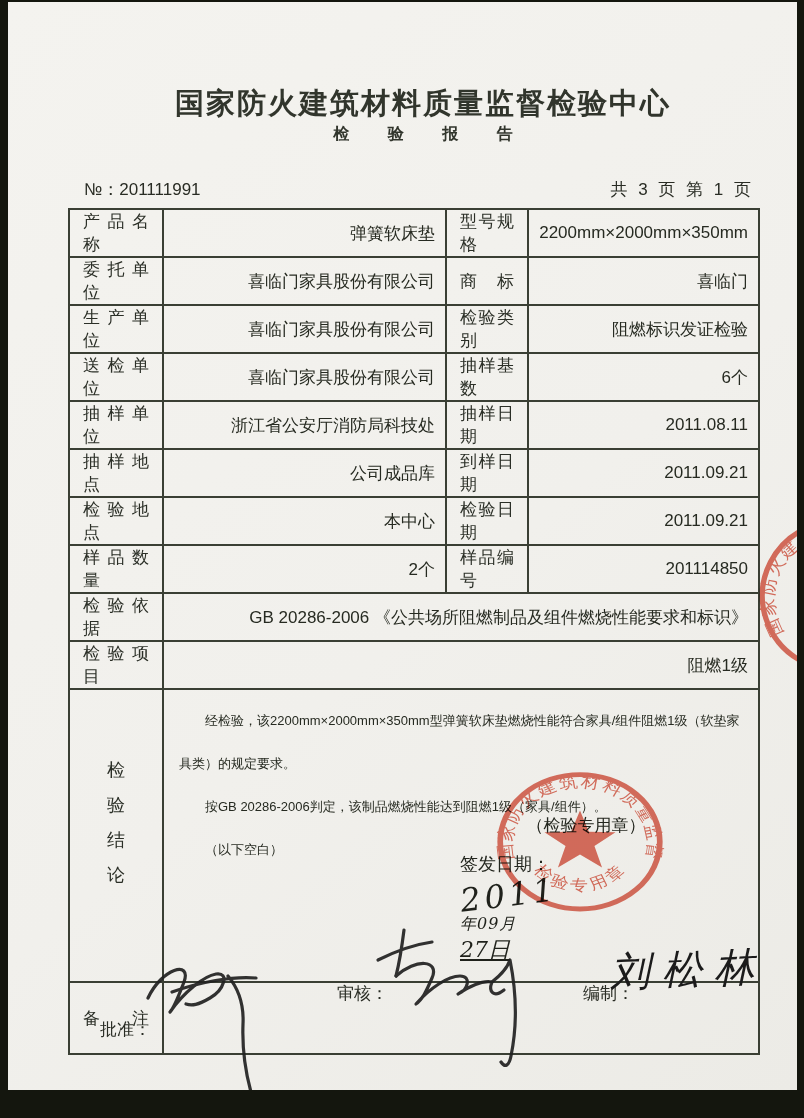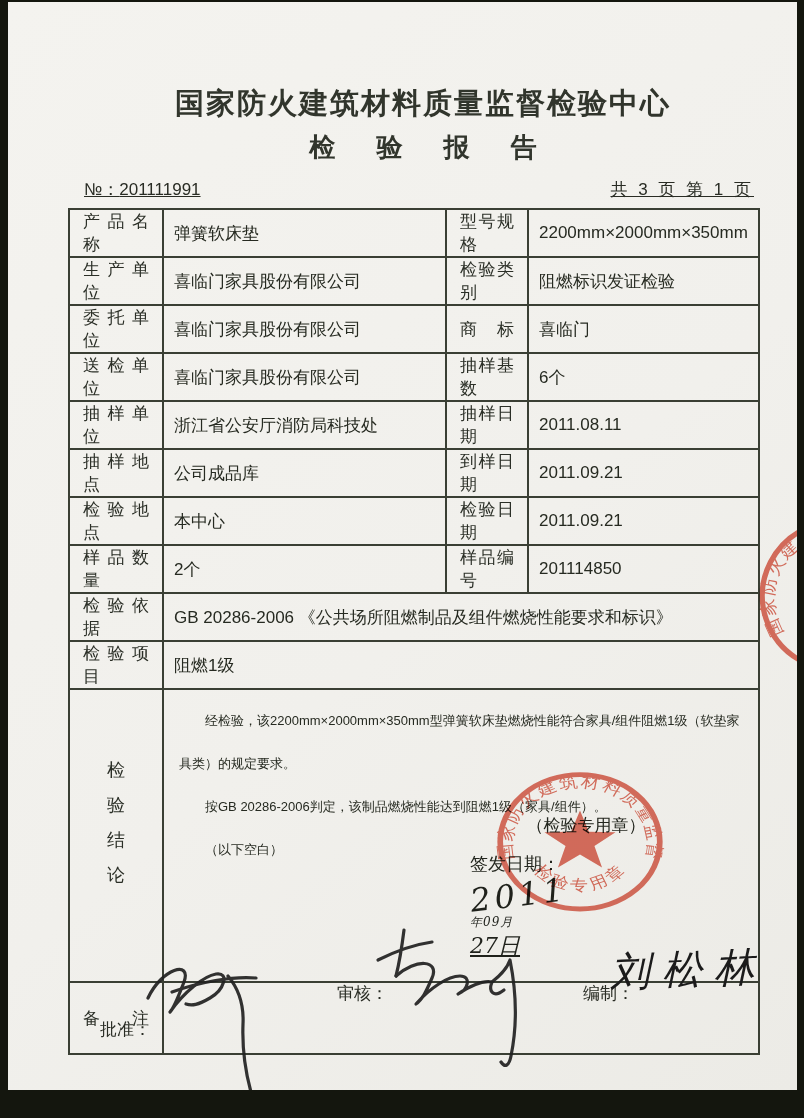--- a/index.html
+++ b/index.html
@@ -19,8 +19,8 @@
     font-size:29px;font-weight:bold;color:#31352c;letter-spacing:2px;
   }
   .subtitle{
-    position:absolute;left:60px;top:128px;width:710px;text-align:center;
-    font-size:26px;font-weight:bold;color:#31352c;letter-spacing:17px;text-indent:17px;
+    position:absolute;left:60px;top:122px;width:710px;text-align:center;
+    font-size:16px;font-weight:bold;color:#31352c;letter-spacing:17px;text-indent:17px;
   }
   .info-line{
     position:absolute;left:60px;top:176px;width:690px;

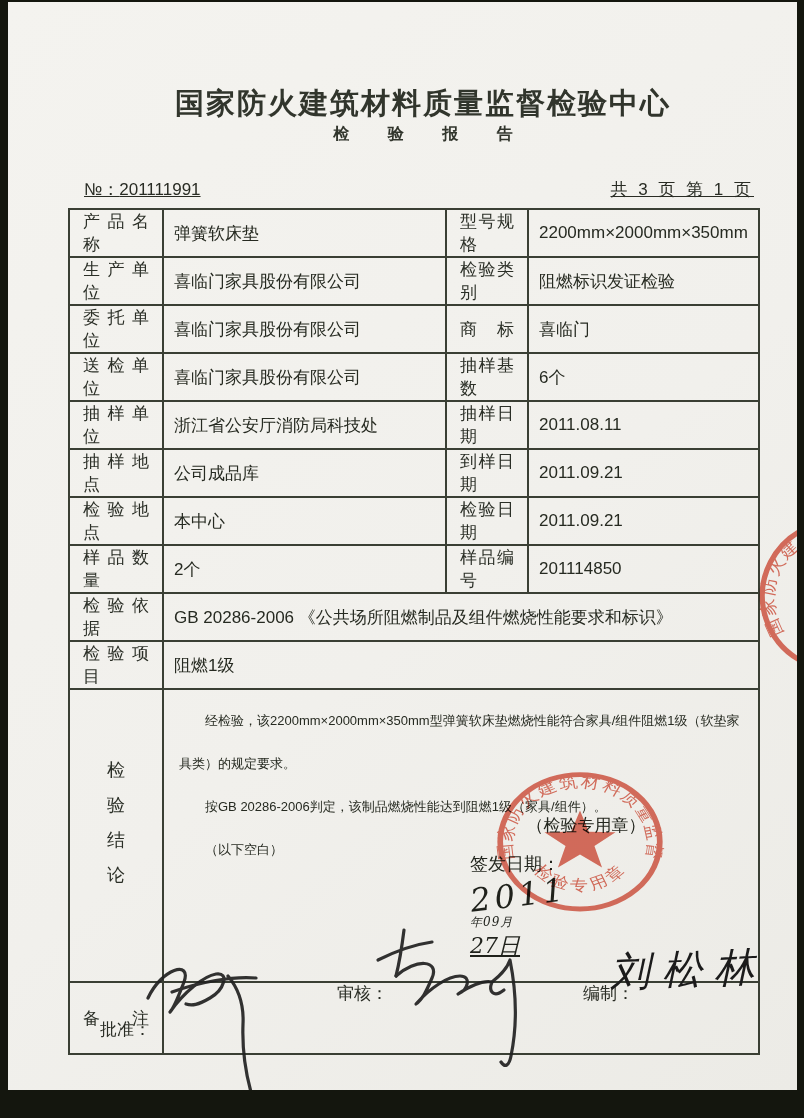--- a/index.html
+++ b/index.html
@@ -25,7 +25,7 @@
   .info-line{
     position:absolute;left:60px;top:176px;width:690px;
     display:flex;justify-content:space-between;align-items:center;
-    font-size:17px;color:#292c24;text-decoration:underline;
+    font-size:17px;color:#292c24;
   }
   .info-line .left{padding-left:16px;}
   .info-line .right{padding-right:4px;letter-spacing:3px;margin-left:29px;}

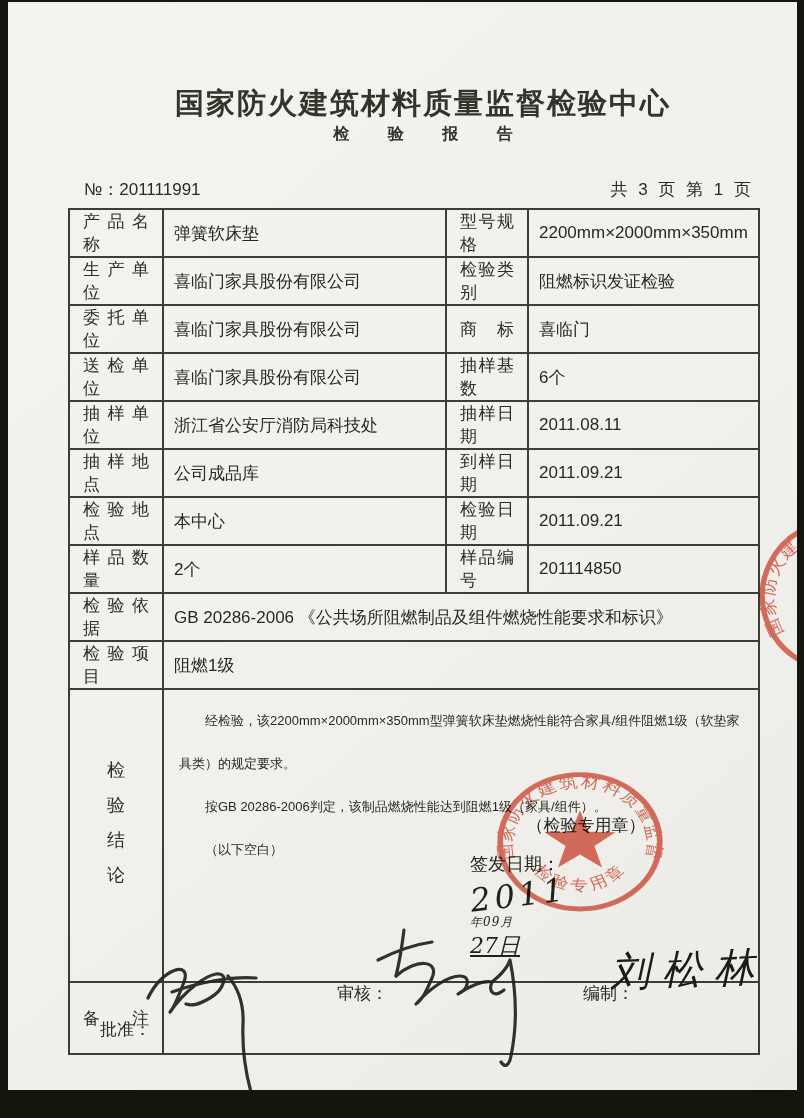--- a/index.html
+++ b/index.html
@@ -39,7 +39,7 @@
     text-align:justify;text-align-last:justify;
     padding:0 13px;color:#2b2f27;vertical-align:middle;
   }
-  td.val{padding:0 10px;vertical-align:middle;}
+  td.val{padding:0 10px;vertical-align:middle;text-align:right;}
   .concl-cell{vertical-align:top;position:relative;}
   .concl-text{padding:8px 12px 0 14px;line-height:43px;font-size:13px;}
   .concl-text p{margin:0;text-indent:2em;}

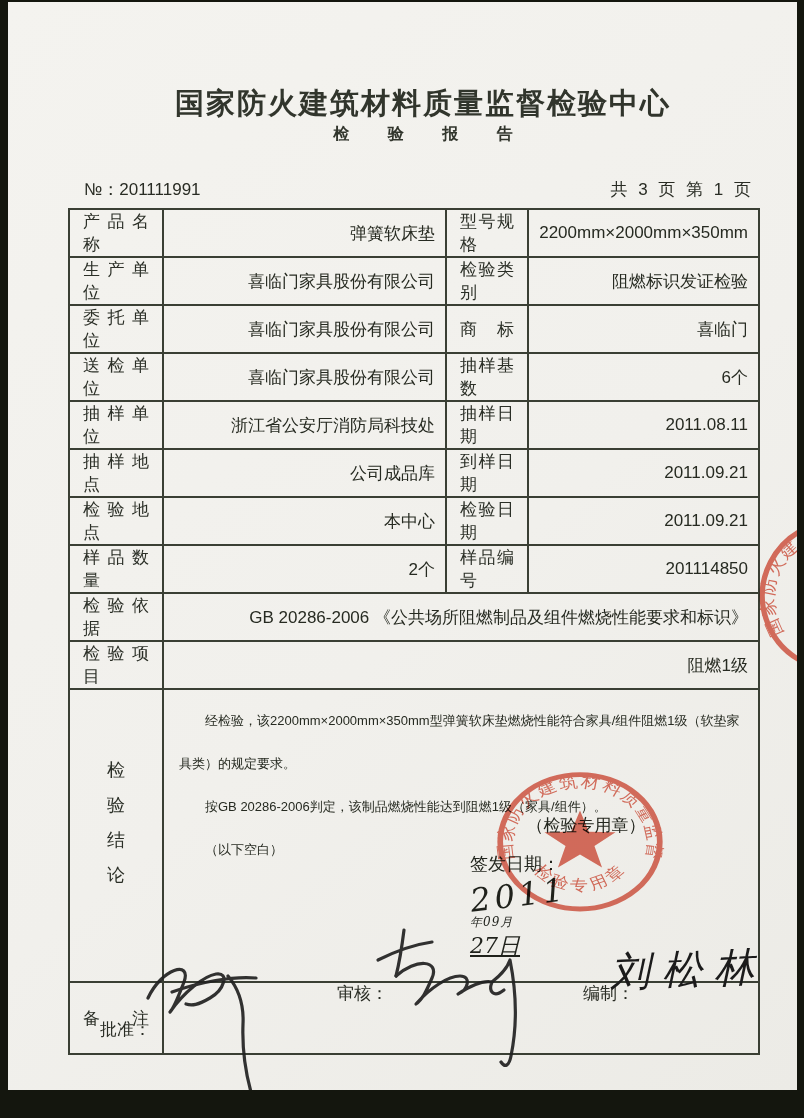--- a/index.html
+++ b/index.html
@@ -104,16 +104,16 @@
       <td class="val">2200mm×2000mm×350mm</td>
     </tr>
     <tr style="height:38px">
+      <td class="lbl">委托单位</td>
+      <td class="val">喜临门家具股份有限公司</td>
+      <td class="lbl">商 标</td>
+      <td class="val">喜临门</td>
+    </tr>
+    <tr style="height:38px">
       <td class="lbl">生产单位</td>
       <td class="val">喜临门家具股份有限公司</td>
       <td class="lbl">检验类别</td>
       <td class="val">阻燃标识发证检验</td>
-    </tr>
-    <tr style="height:38px">
-      <td class="lbl">委托单位</td>
-      <td class="val">喜临门家具股份有限公司</td>
-      <td class="lbl">商 标</td>
-      <td class="val">喜临门</td>
     </tr>
     <tr style="height:38px">
       <td class="lbl">送检单位</td>

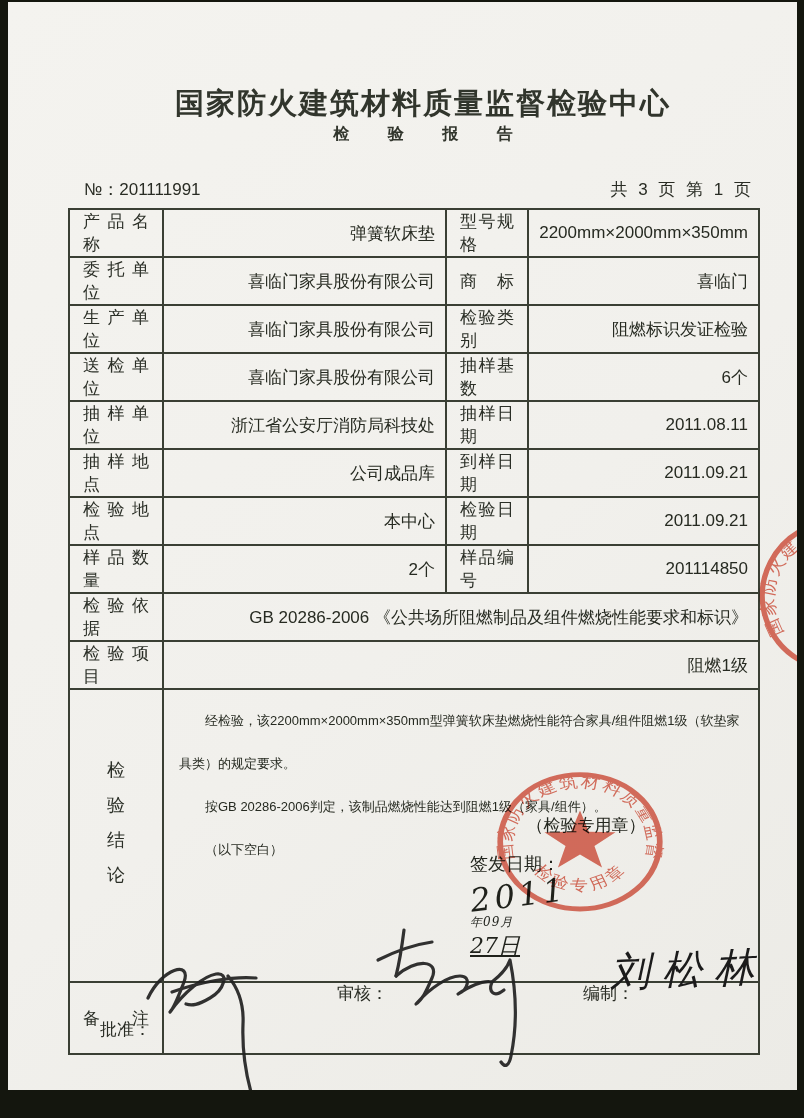--- a/index.html
+++ b/index.html
@@ -57,7 +57,7 @@
   }
   .hand{font-family:"DejaVu Serif",serif;font-style:italic;color:#1f211b;}
   .hand-year{font-size:32px;margin-left:14px;display:inline-block;transform:rotate(-7deg);letter-spacing:4px;}
-  .hand-month{font-size:12px;margin-left:26px;letter-spacing:1px;text-align:right;}
+  .hand-month{font-size:16px;margin-left:16px;letter-spacing:1px;text-align:right;}
   .hand-day{font-size:22px;margin-left:2px;text-decoration:underline;}
   .stamp{position:absolute;z-index:4;mix-blend-mode:multiply;opacity:0.82;}
   .stamp-main{left:477px;top:759px;}

